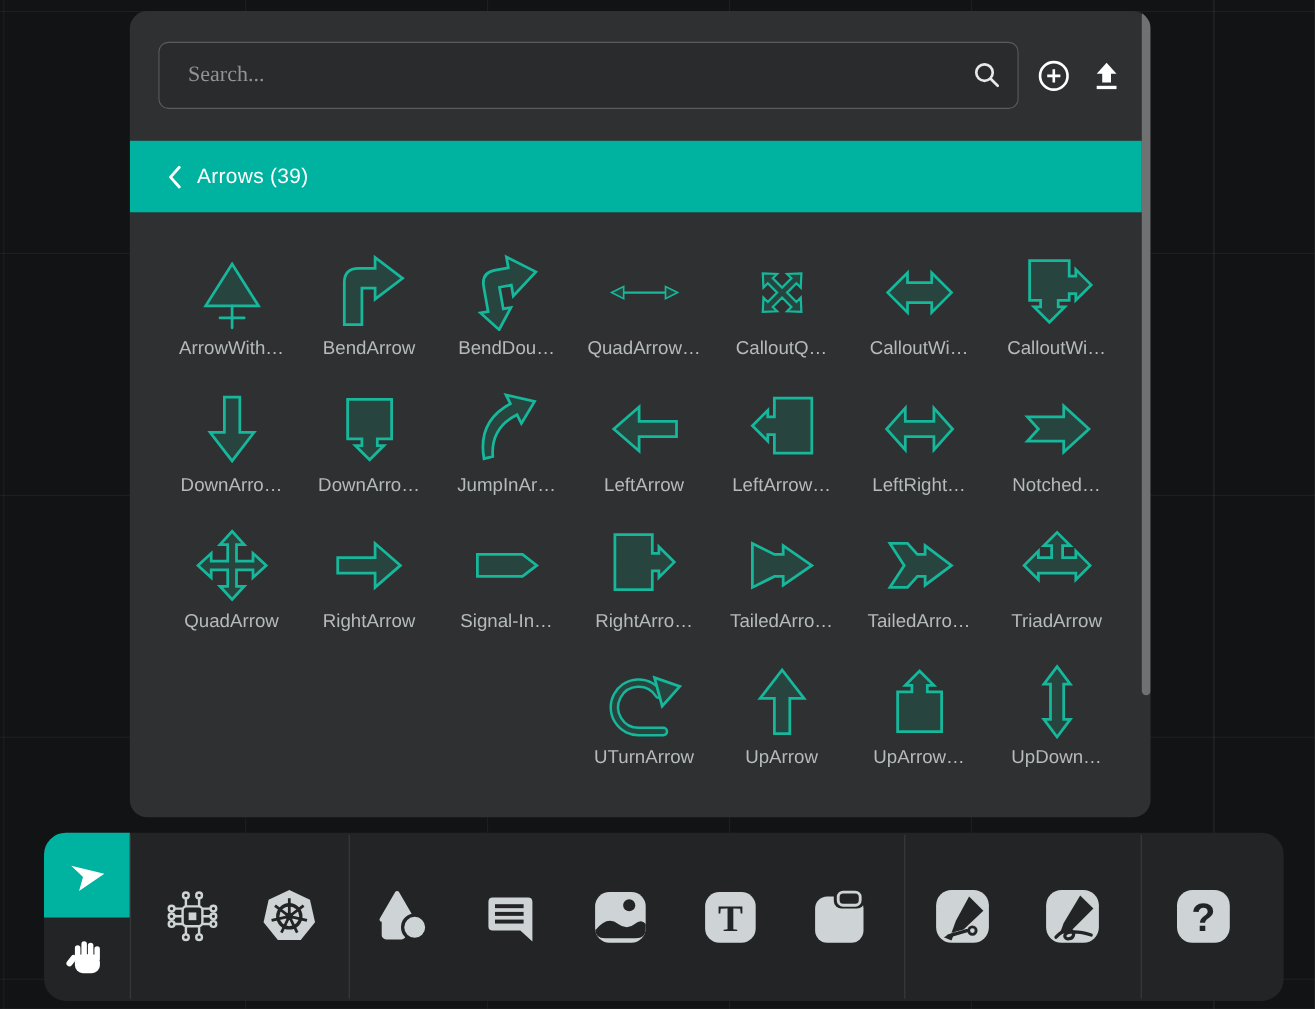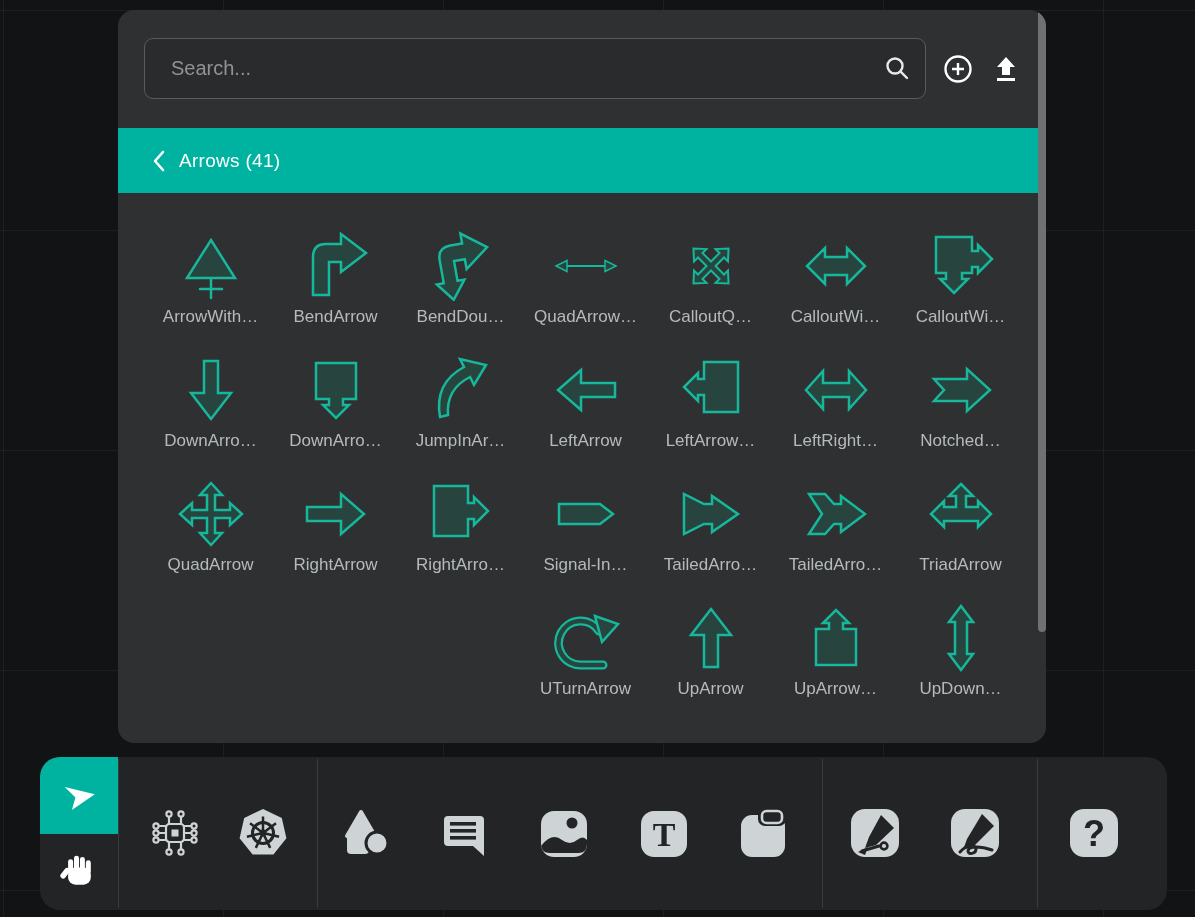--- a/index.html
+++ b/index.html
@@ -23,7 +23,7 @@
     width:100%;height:100%;box-sizing:border-box;
     background:#2a2b2c;border:1px solid #5a5b5c;border-radius:9px;
     color:#e8eaea;font-size:20px;padding:0 56px 0 26px;outline:none;
-    font-family:Liberation Sans, sans-serif;
+    font-family:Liberation Serif, serif;
   }
   .search-box input::placeholder{color:#8f9394;}
   .search-glyph{position:absolute;right:16px;top:17px;}

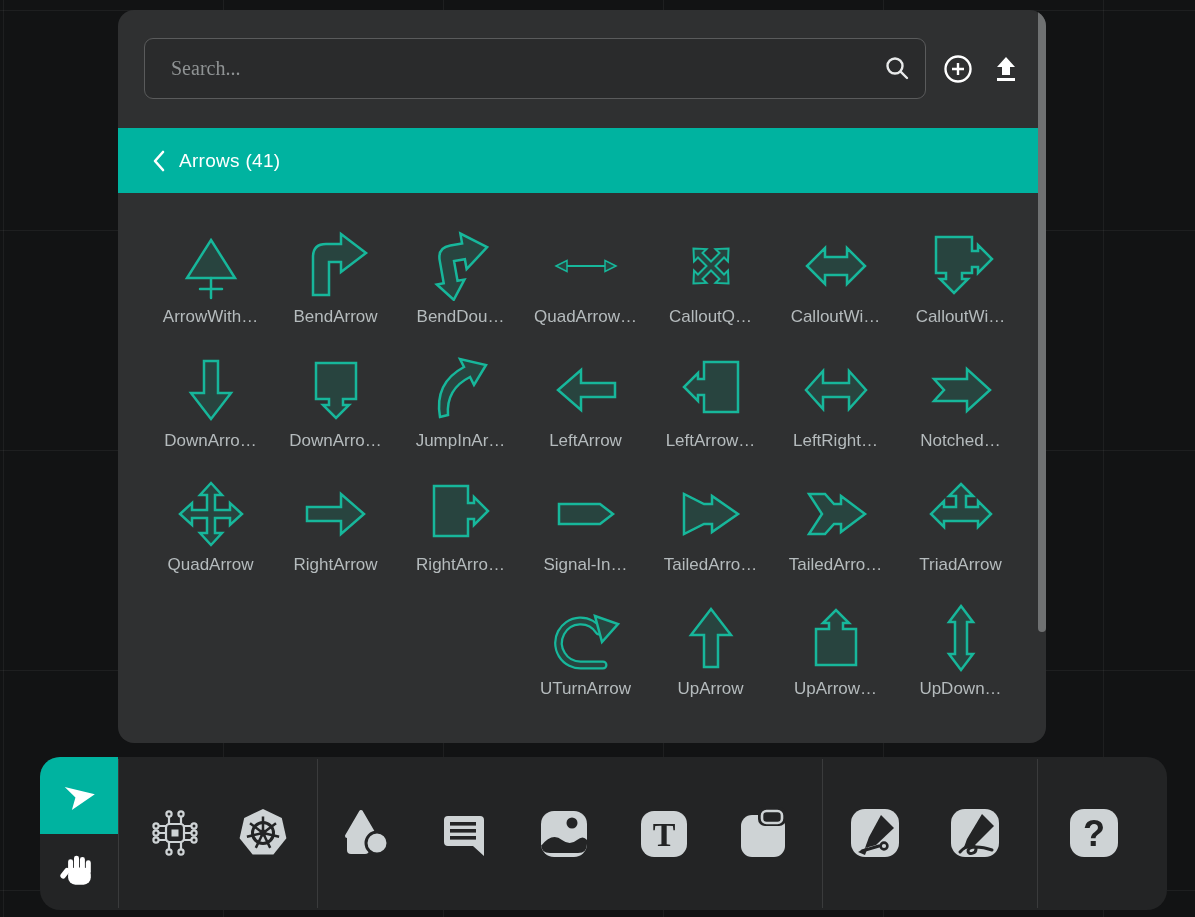--- a/index.html
+++ b/index.html
@@ -90,7 +90,7 @@
       <svg width="13" height="22" viewBox="0 0 13 22">
         <path d="M11 2 L3 11 L11 20" fill="none" stroke="#ffffff" stroke-width="2.6" stroke-linecap="round" stroke-linejoin="round"></path>
       </svg>
-      <span>Arrows (41)</span>
+      <span>Arrows (39)</span>
     </div>
 
     <div class="grid">

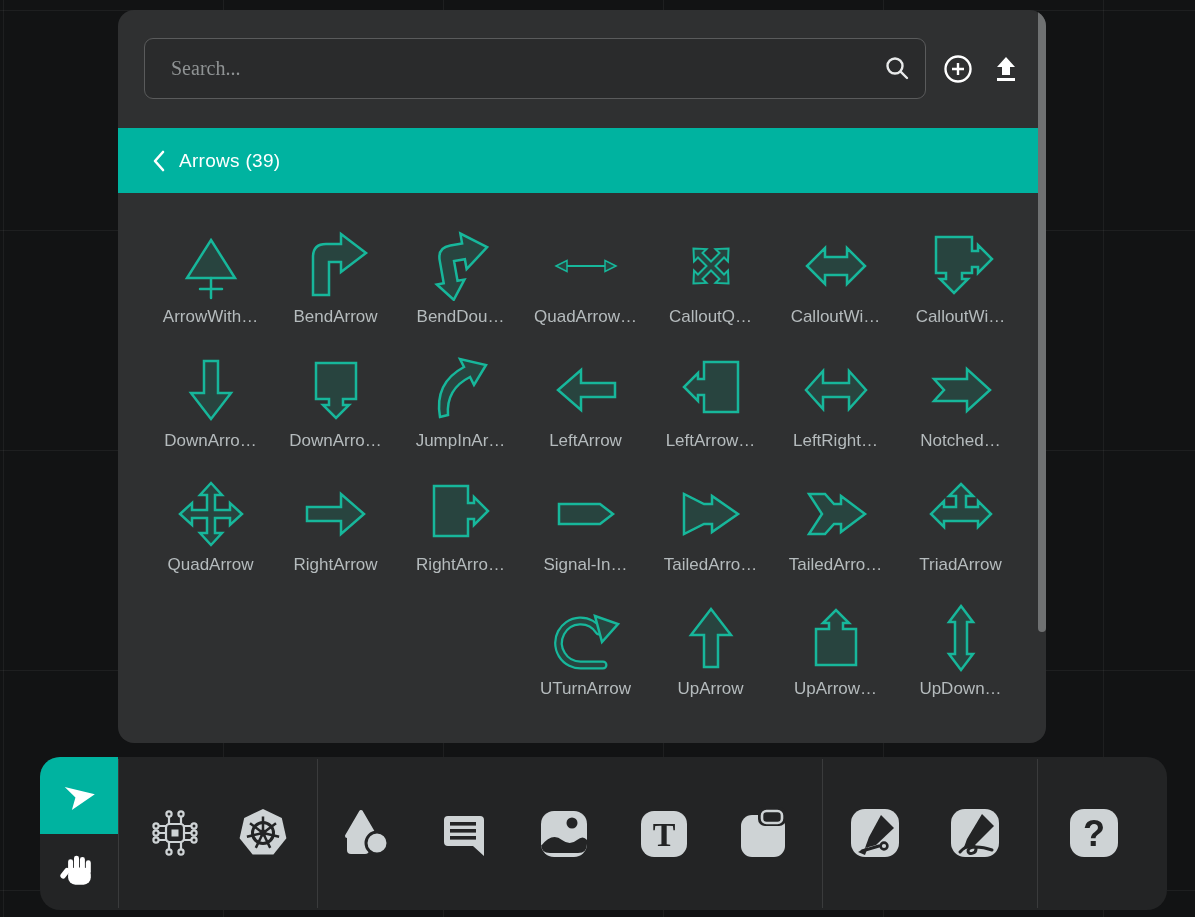--- a/index.html
+++ b/index.html
@@ -228,18 +228,18 @@
         <div class="shape-item">
           <div class="icon-wrap">
             <svg viewBox="0 0 70 70" width="70" height="70">
+              <path d="M8 25 H49 L62 35 L49 45 H8 Z" fill="#28443f" stroke="#17b79b" stroke-width="2.5" stroke-linejoin="miter" stroke-linecap="round"></path>
+            </svg>
+          </div>
+          <span class="lbl">Signal-In…</span>
+        </div>
+        <div class="shape-item">
+          <div class="icon-wrap">
+            <svg viewBox="0 0 70 70" width="70" height="70">
               <path d="M8 7 H42 V24 H48 V18 L62 32 L48 46 V40 H42 V57 H8 Z" fill="#28443f" stroke="#17b79b" stroke-width="2.5" stroke-linejoin="miter" stroke-linecap="round"></path>
             </svg>
           </div>
           <span class="lbl">RightArro…</span>
-        </div>
-        <div class="shape-item">
-          <div class="icon-wrap">
-            <svg viewBox="0 0 70 70" width="70" height="70">
-              <path d="M8 25 H49 L62 35 L49 45 H8 Z" fill="#28443f" stroke="#17b79b" stroke-width="2.5" stroke-linejoin="miter" stroke-linecap="round"></path>
-            </svg>
-          </div>
-          <span class="lbl">Signal-In…</span>
         </div>
         <div class="shape-item">
           <div class="icon-wrap">

